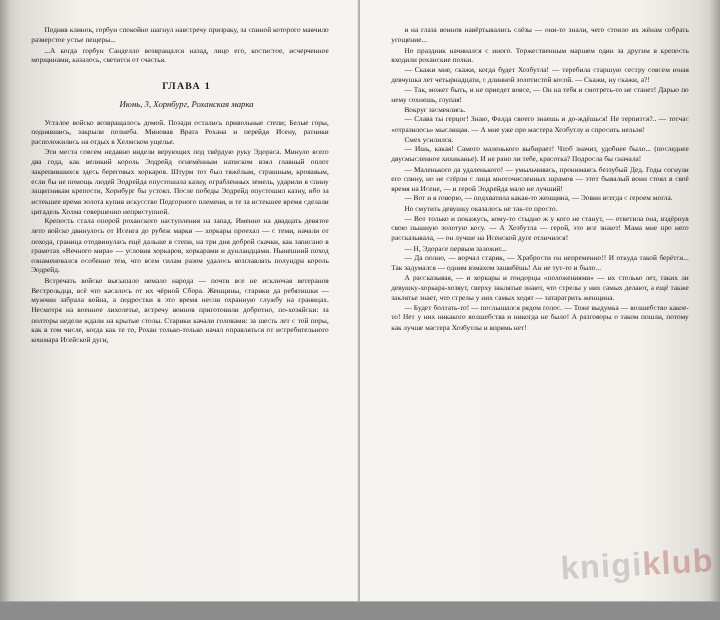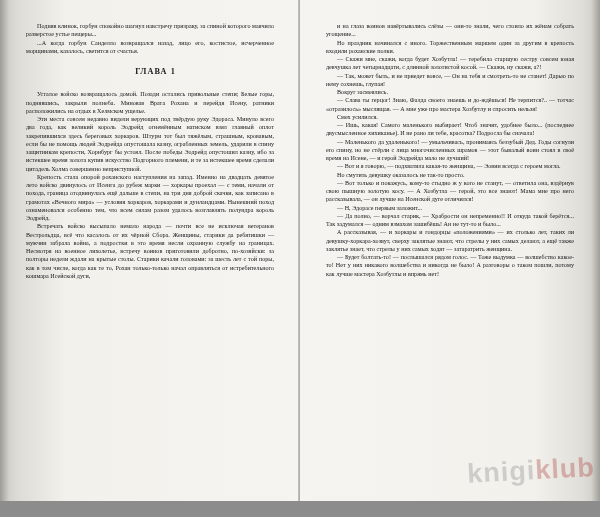--- a/index.html
+++ b/index.html
@@ -124,6 +124,7 @@
       <div class="gap-md"></div>
       <p class="chapter-title">ГЛАВА 1</p>
       <div class="gap-sm"></div>
+      <p class="chapter-sub">Июнь, 3, Хорнбург, Роханская марка</p>
       <div class="gap-sm"></div>
 
       <p>Усталое войско возвращалось домой. Позади остались привольные степи; Белые горы, поднявшись, закрыли полнеба. Миновав Врата Рохана и перейдя Исену, ратники расположились на отдых в Хелмском ущелье.</p>

